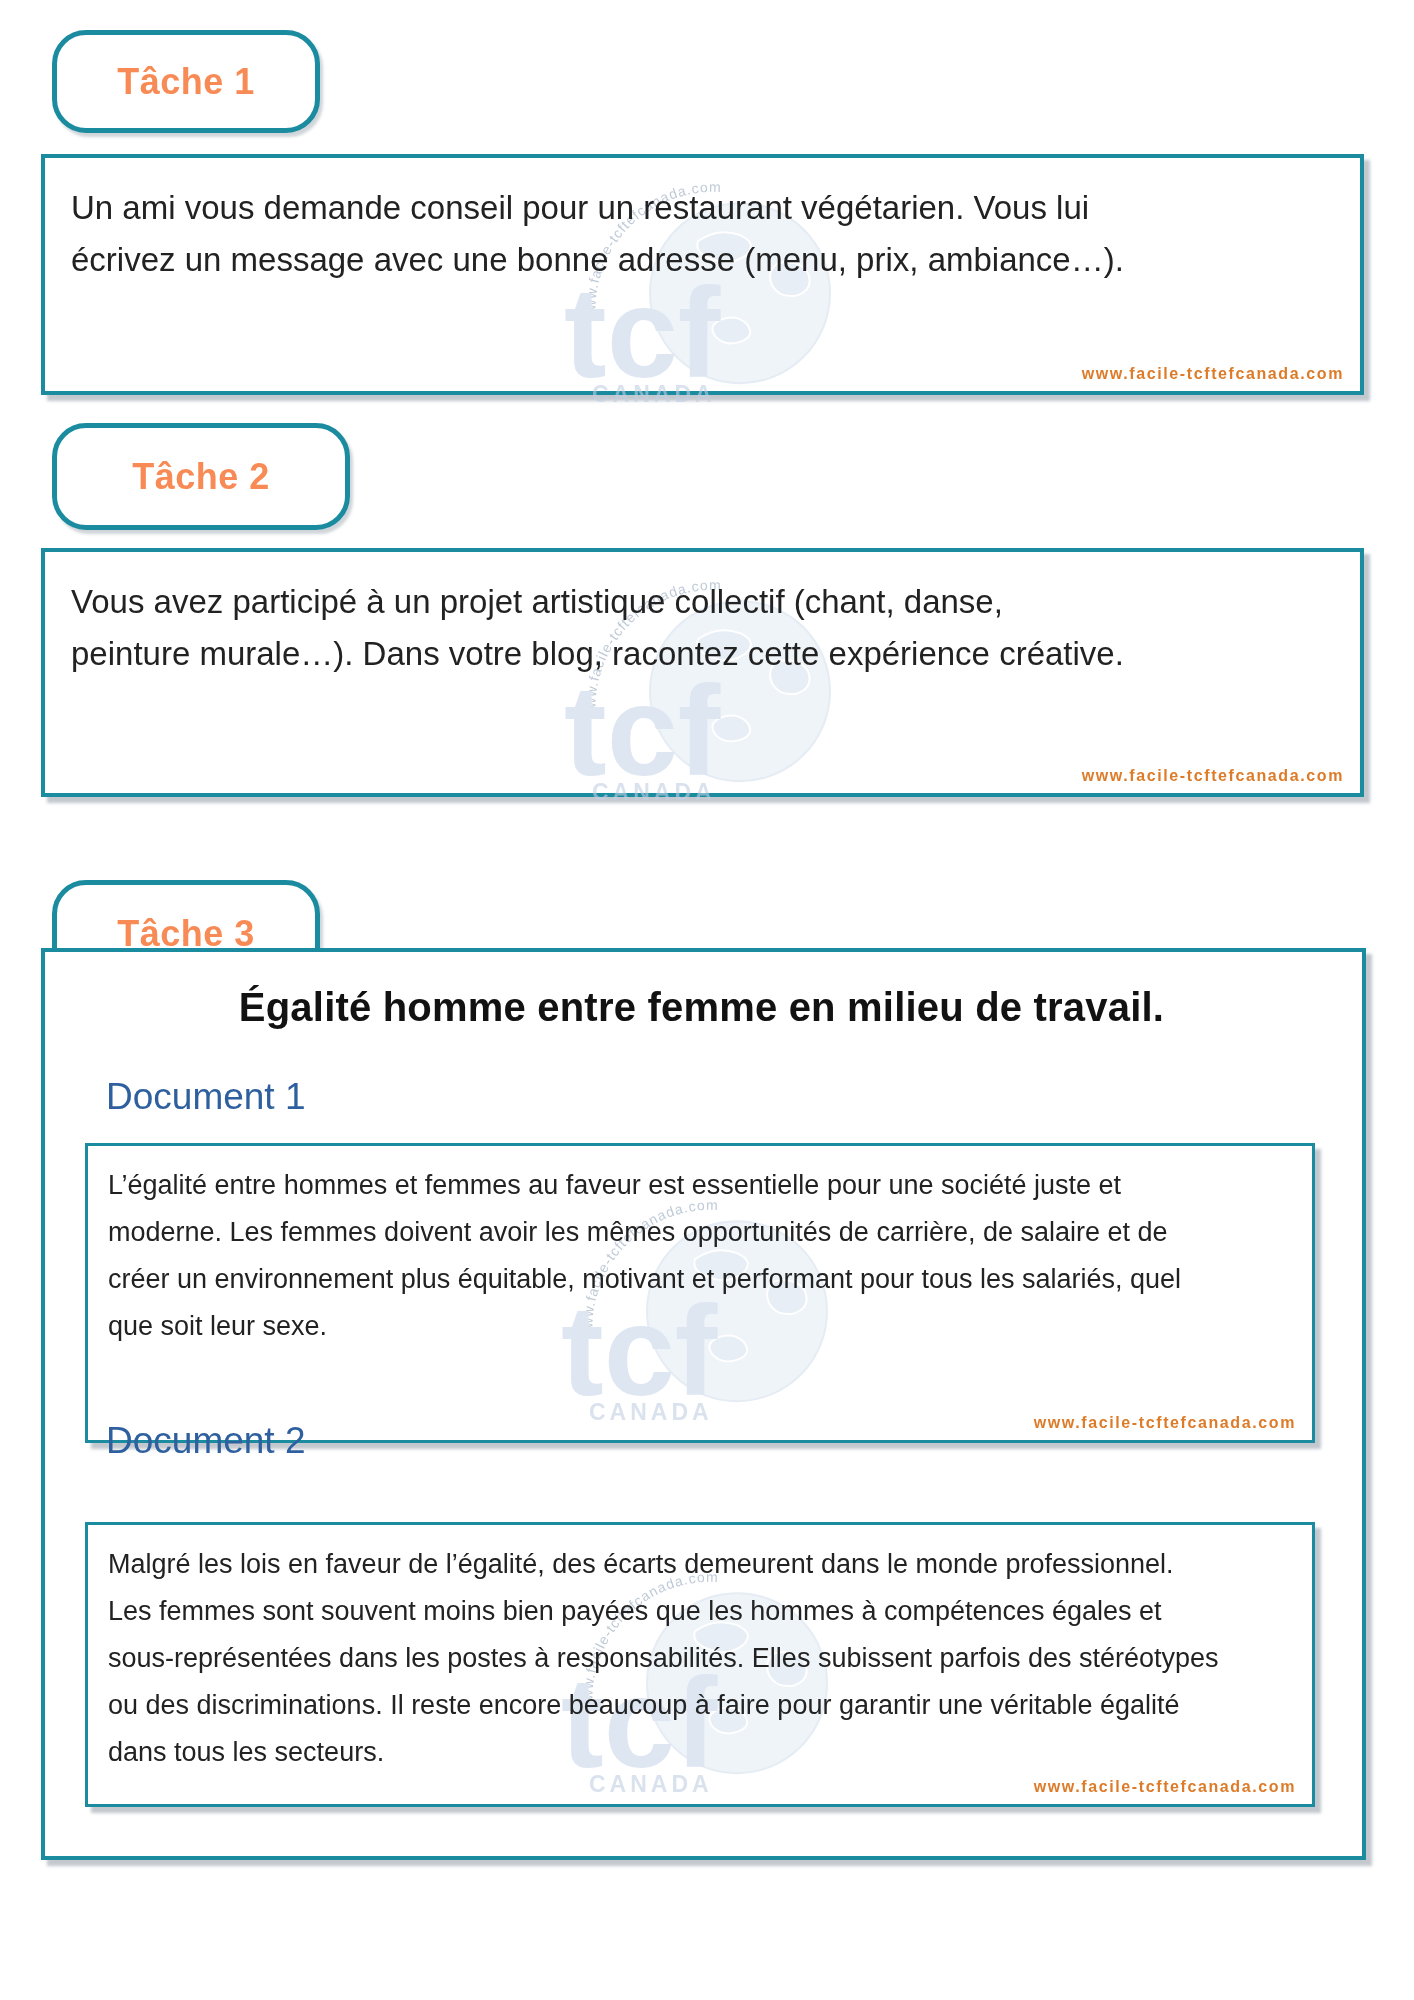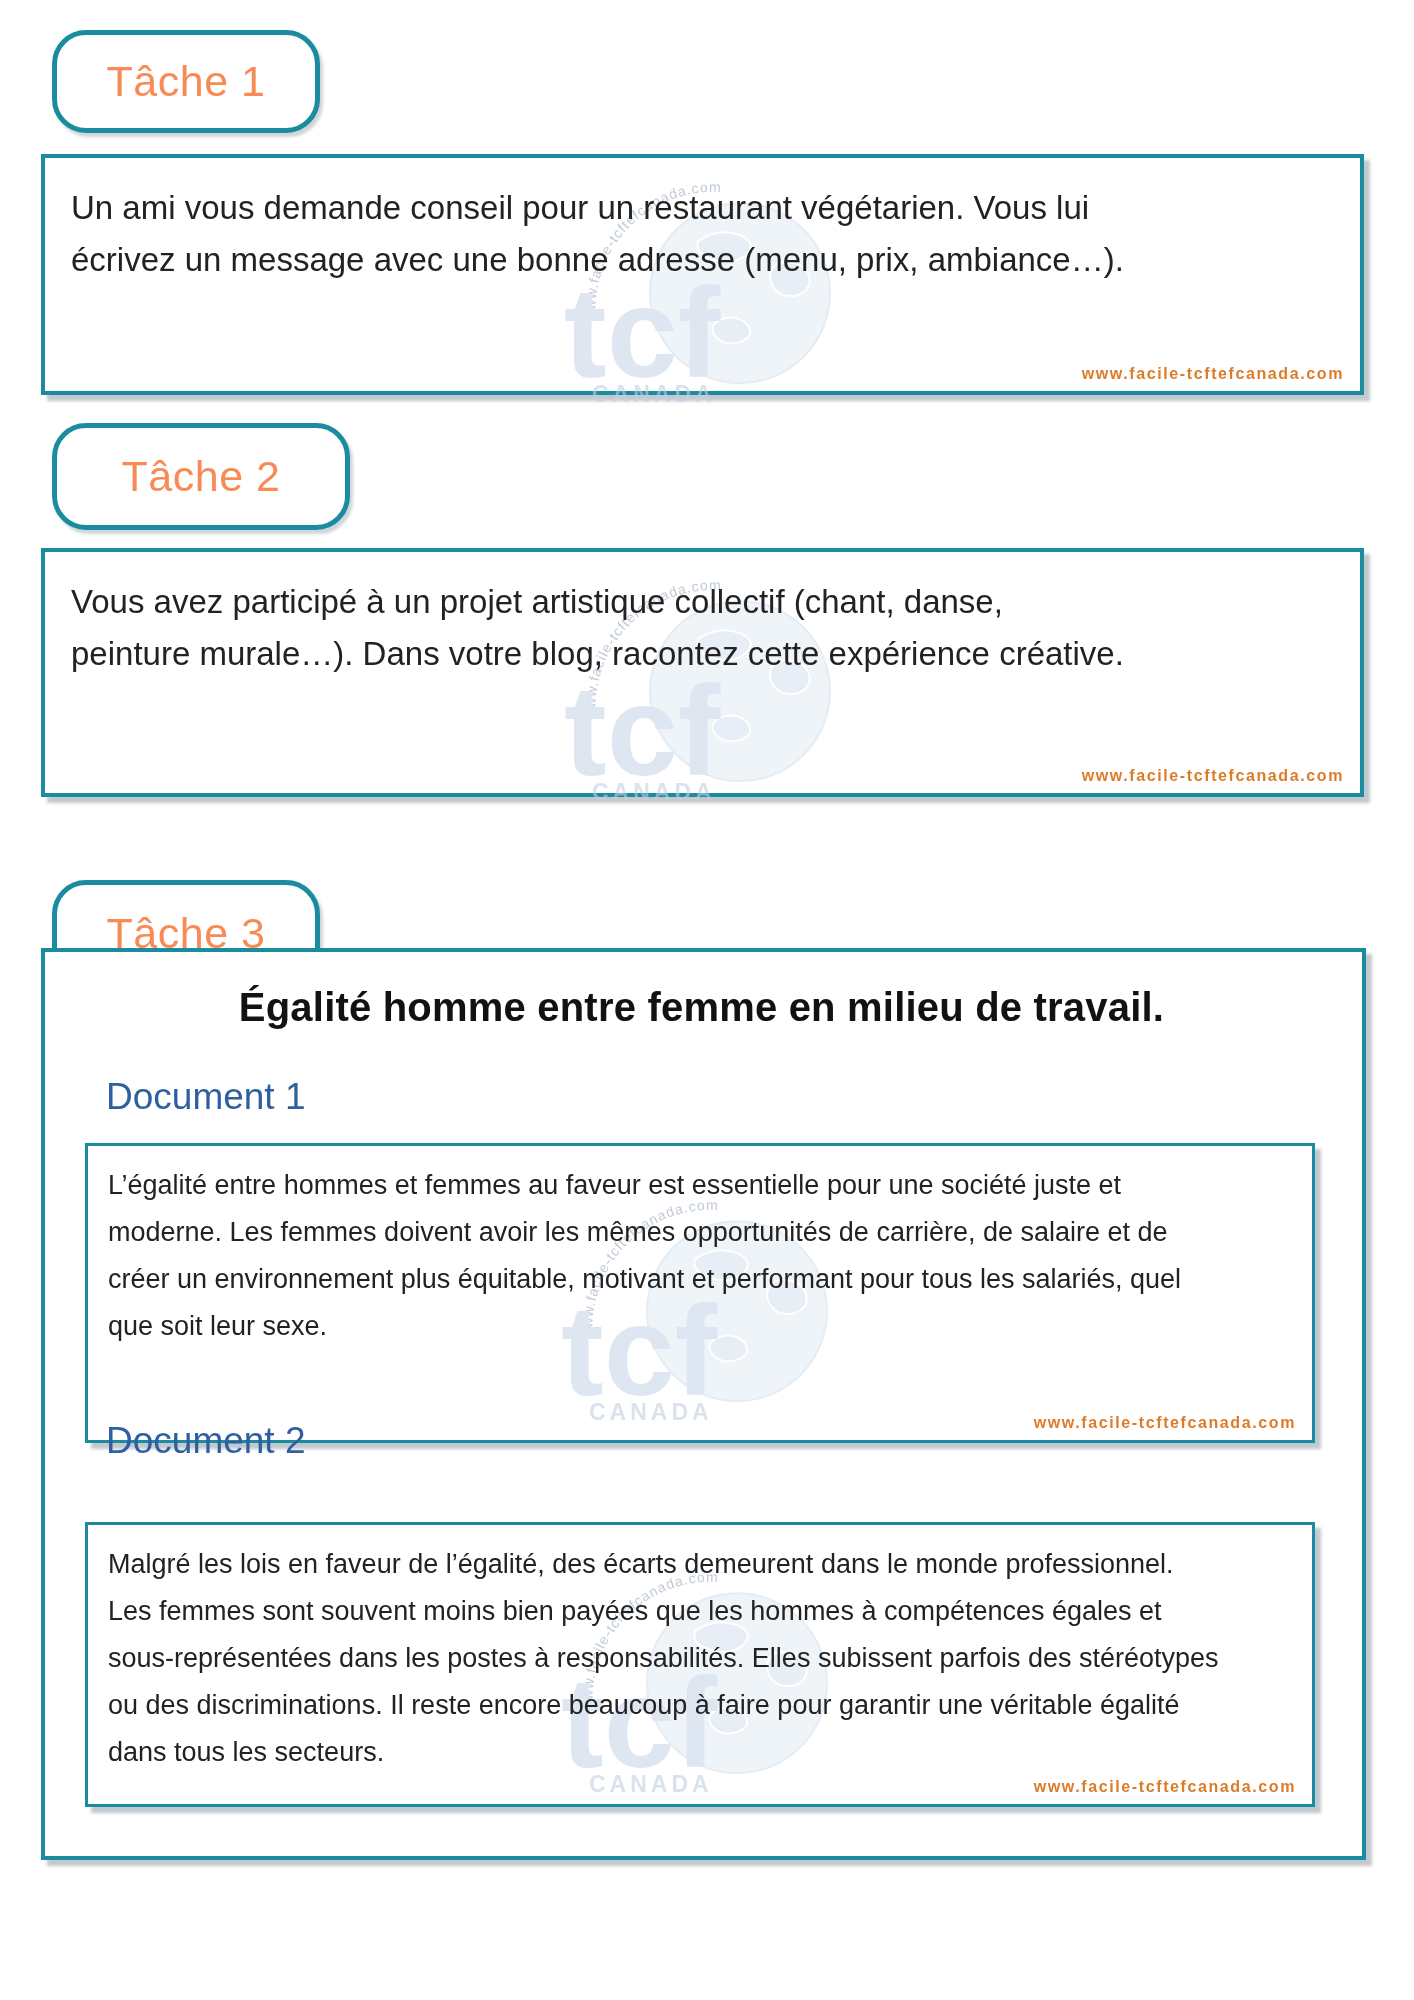--- a/index.html
+++ b/index.html
@@ -20,7 +20,7 @@
     box-shadow:3px 4px 3px rgba(120,134,146,.35);
   }
   .pill .pill-label{
-    font-size:43px;font-weight:400;color:var(--orange);letter-spacing:.5px;
+    font-size:36px;font-weight:700;color:var(--orange);letter-spacing:.5px;
   }
   .frame{
     position:absolute;background:#fff;border:4px solid var(--teal);

